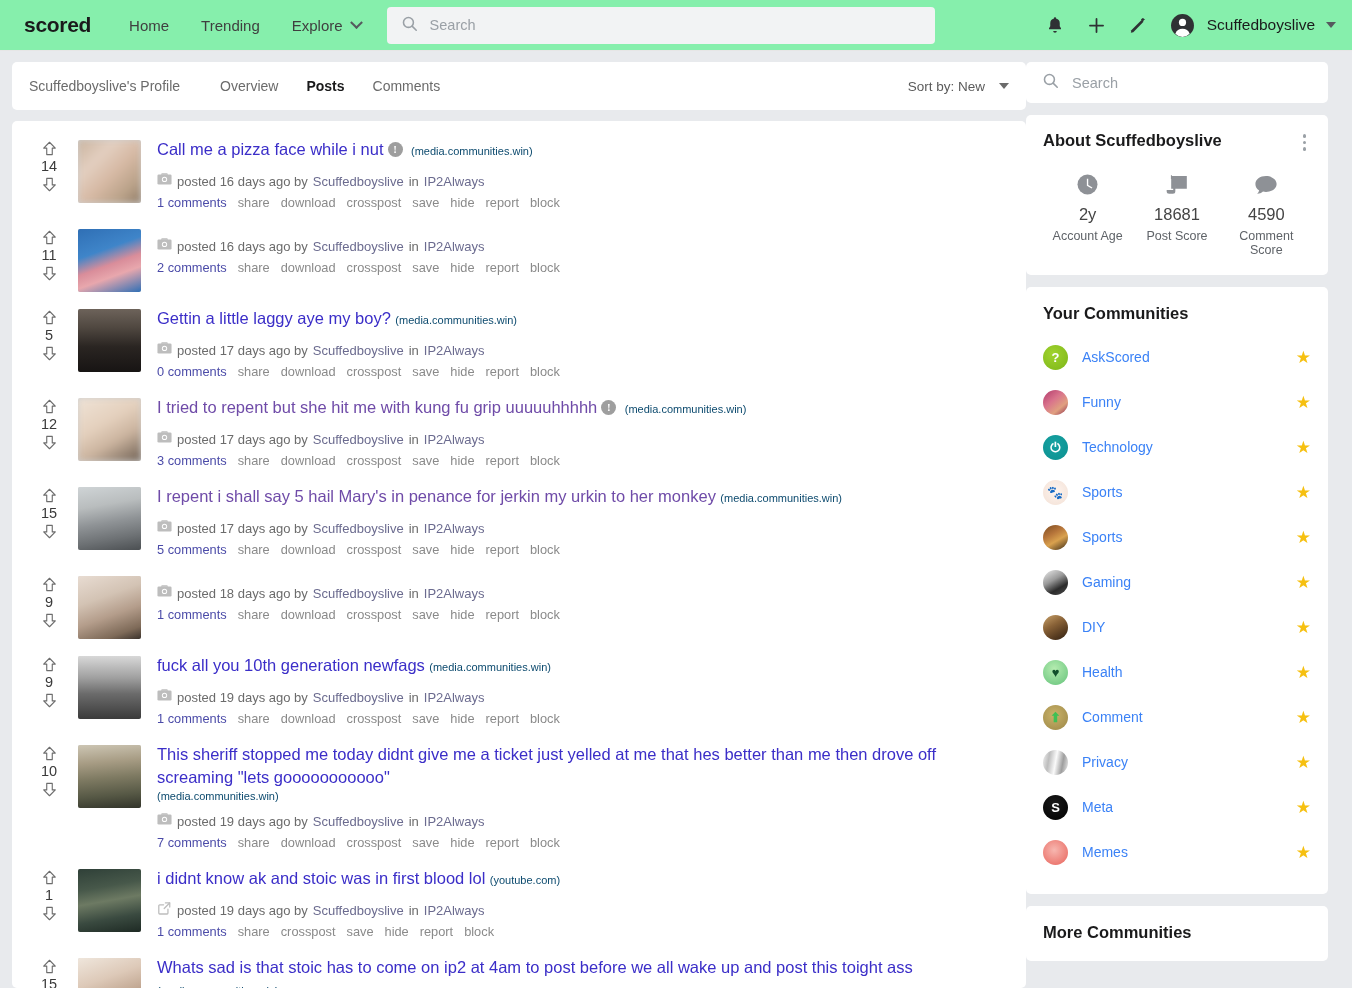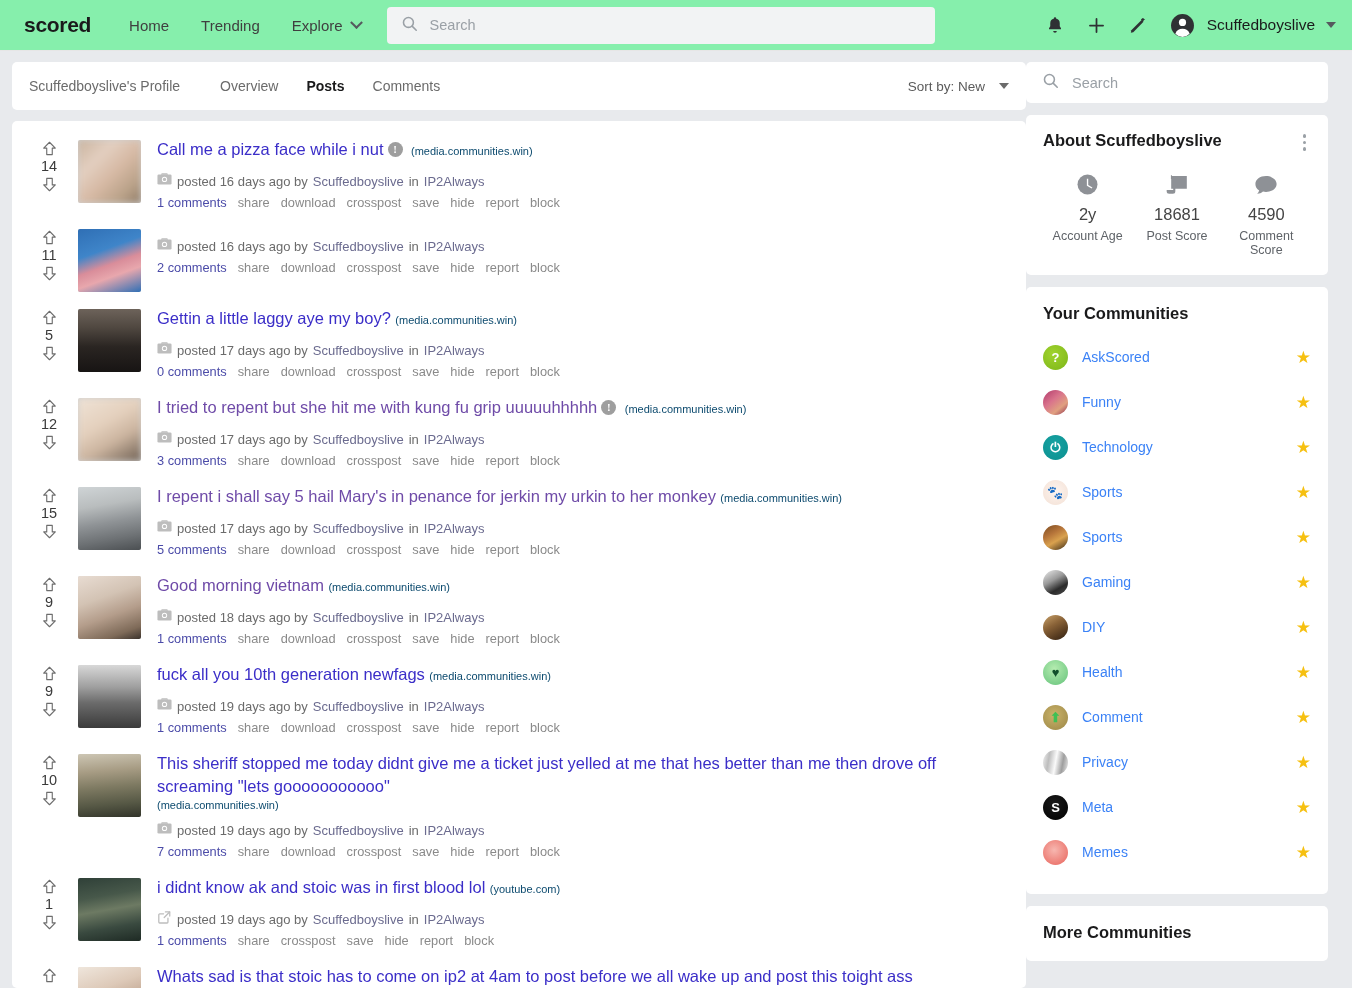--- a/index.html
+++ b/index.html
@@ -463,7 +463,6 @@
             <div class="tb" style="background:linear-gradient(160deg,#e8dcd2 0%,#d3c3b4 35%,#b49d8b 60%,#7e6a58 85%,#3a322c 100%);"></div>
           </div>
           <div class="pbody">
-            <div class="titleline"><span class="ptitle visited">Good morning vietnam</span> <span class="domain">(media.communities.win)</span></div>
             <div class="metaline">
               <span class="kind-ico">
                 <svg width="15" height="14" viewBox="0 0 20 18" fill="#bdbdbd">

